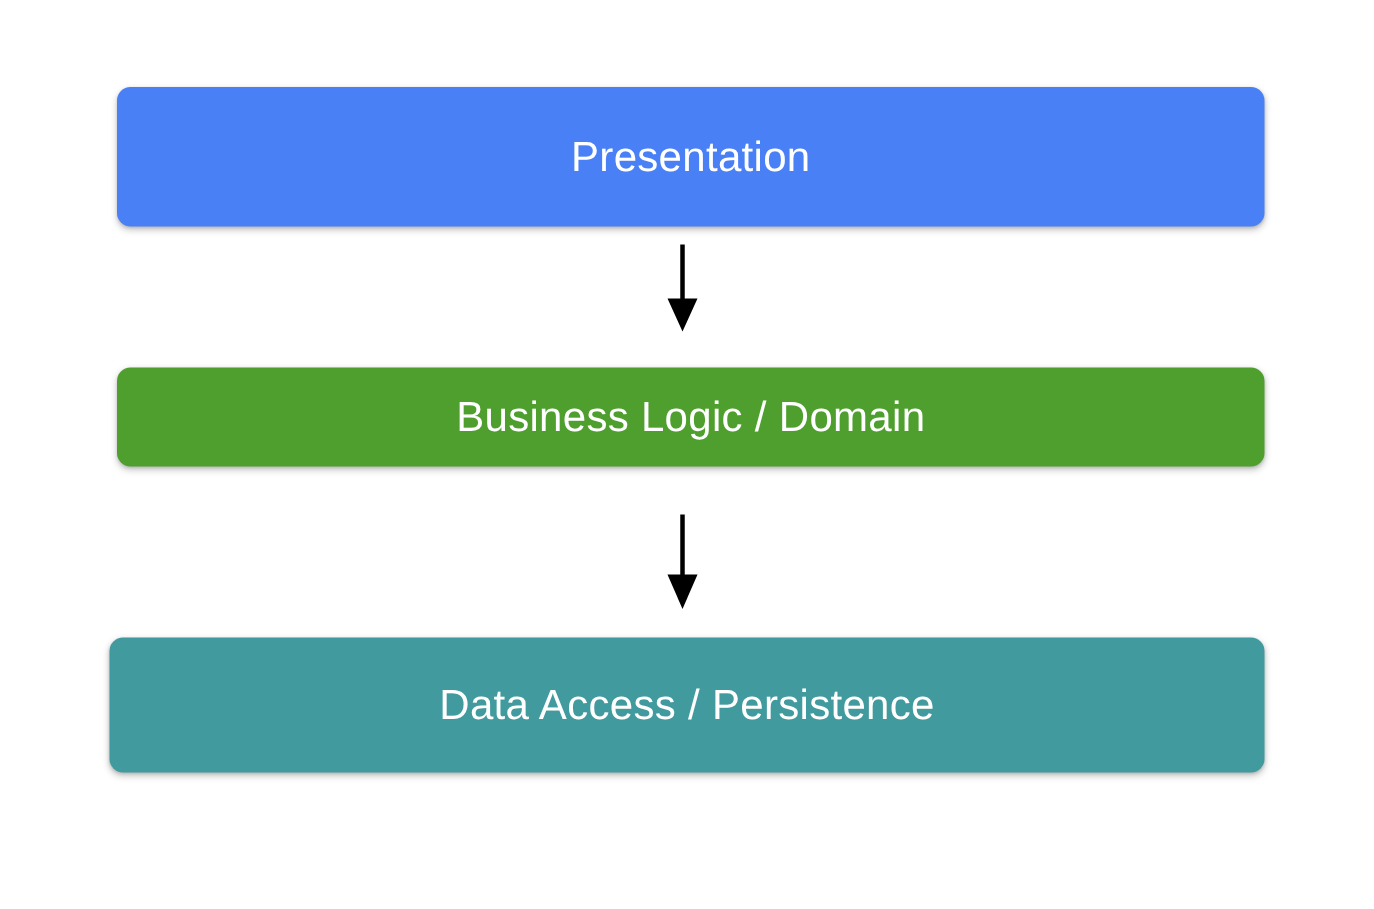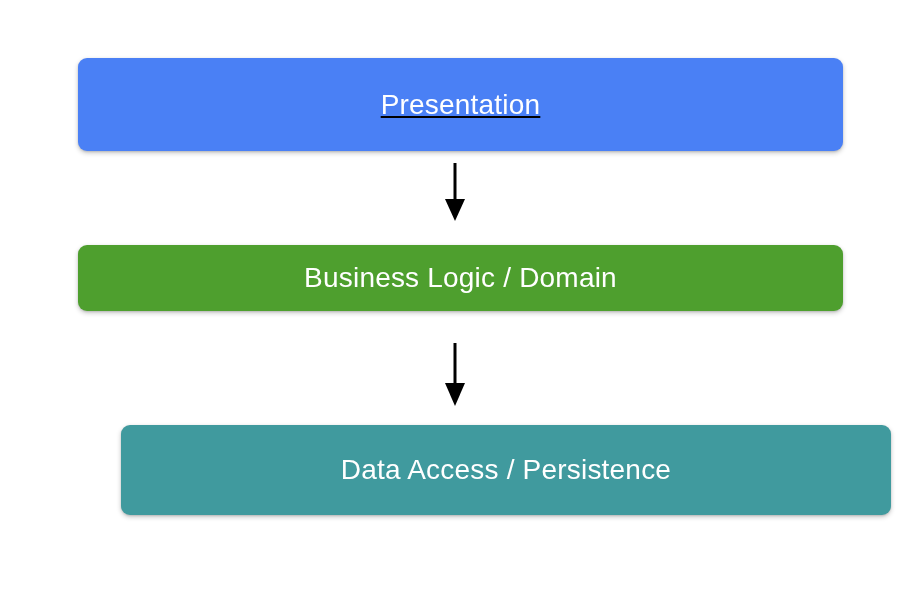--- a/index.html
+++ b/index.html
@@ -85,7 +85,7 @@
 
 <div id="diagram" style="background-color: rgb(255, 255, 255);">
 
-  <div class="layer-box" id="box-presentation" style="background-color: rgb(74, 128, 245); text-decoration: underline;">
+  <div class="layer-box" id="box-presentation" style="background-color: rgb(74, 128, 245);">
     <span class="layer-label" style="color: rgb(255, 255, 255);">Presentation</span>
   </div>
 

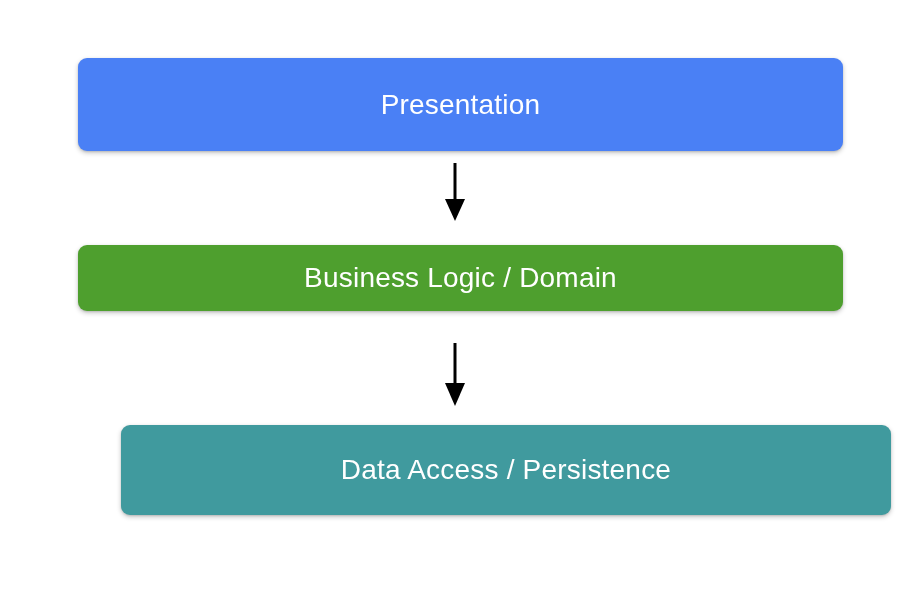--- a/index.html
+++ b/index.html
@@ -103,7 +103,7 @@
     <polygon points="20,63 10,40 30,40" fill="#000000"></polygon>
   </svg>
 
-  <div class="layer-box" id="box-data-access" style="background-color: rgb(64, 154, 158); margin-left: 48px;">
+  <div class="layer-box" id="box-data-access" style="background-color: rgb(64, 154, 158);">
     <span class="layer-label" style="color: rgb(255, 255, 255);">Data Access / Persistence</span>
   </div>
 

